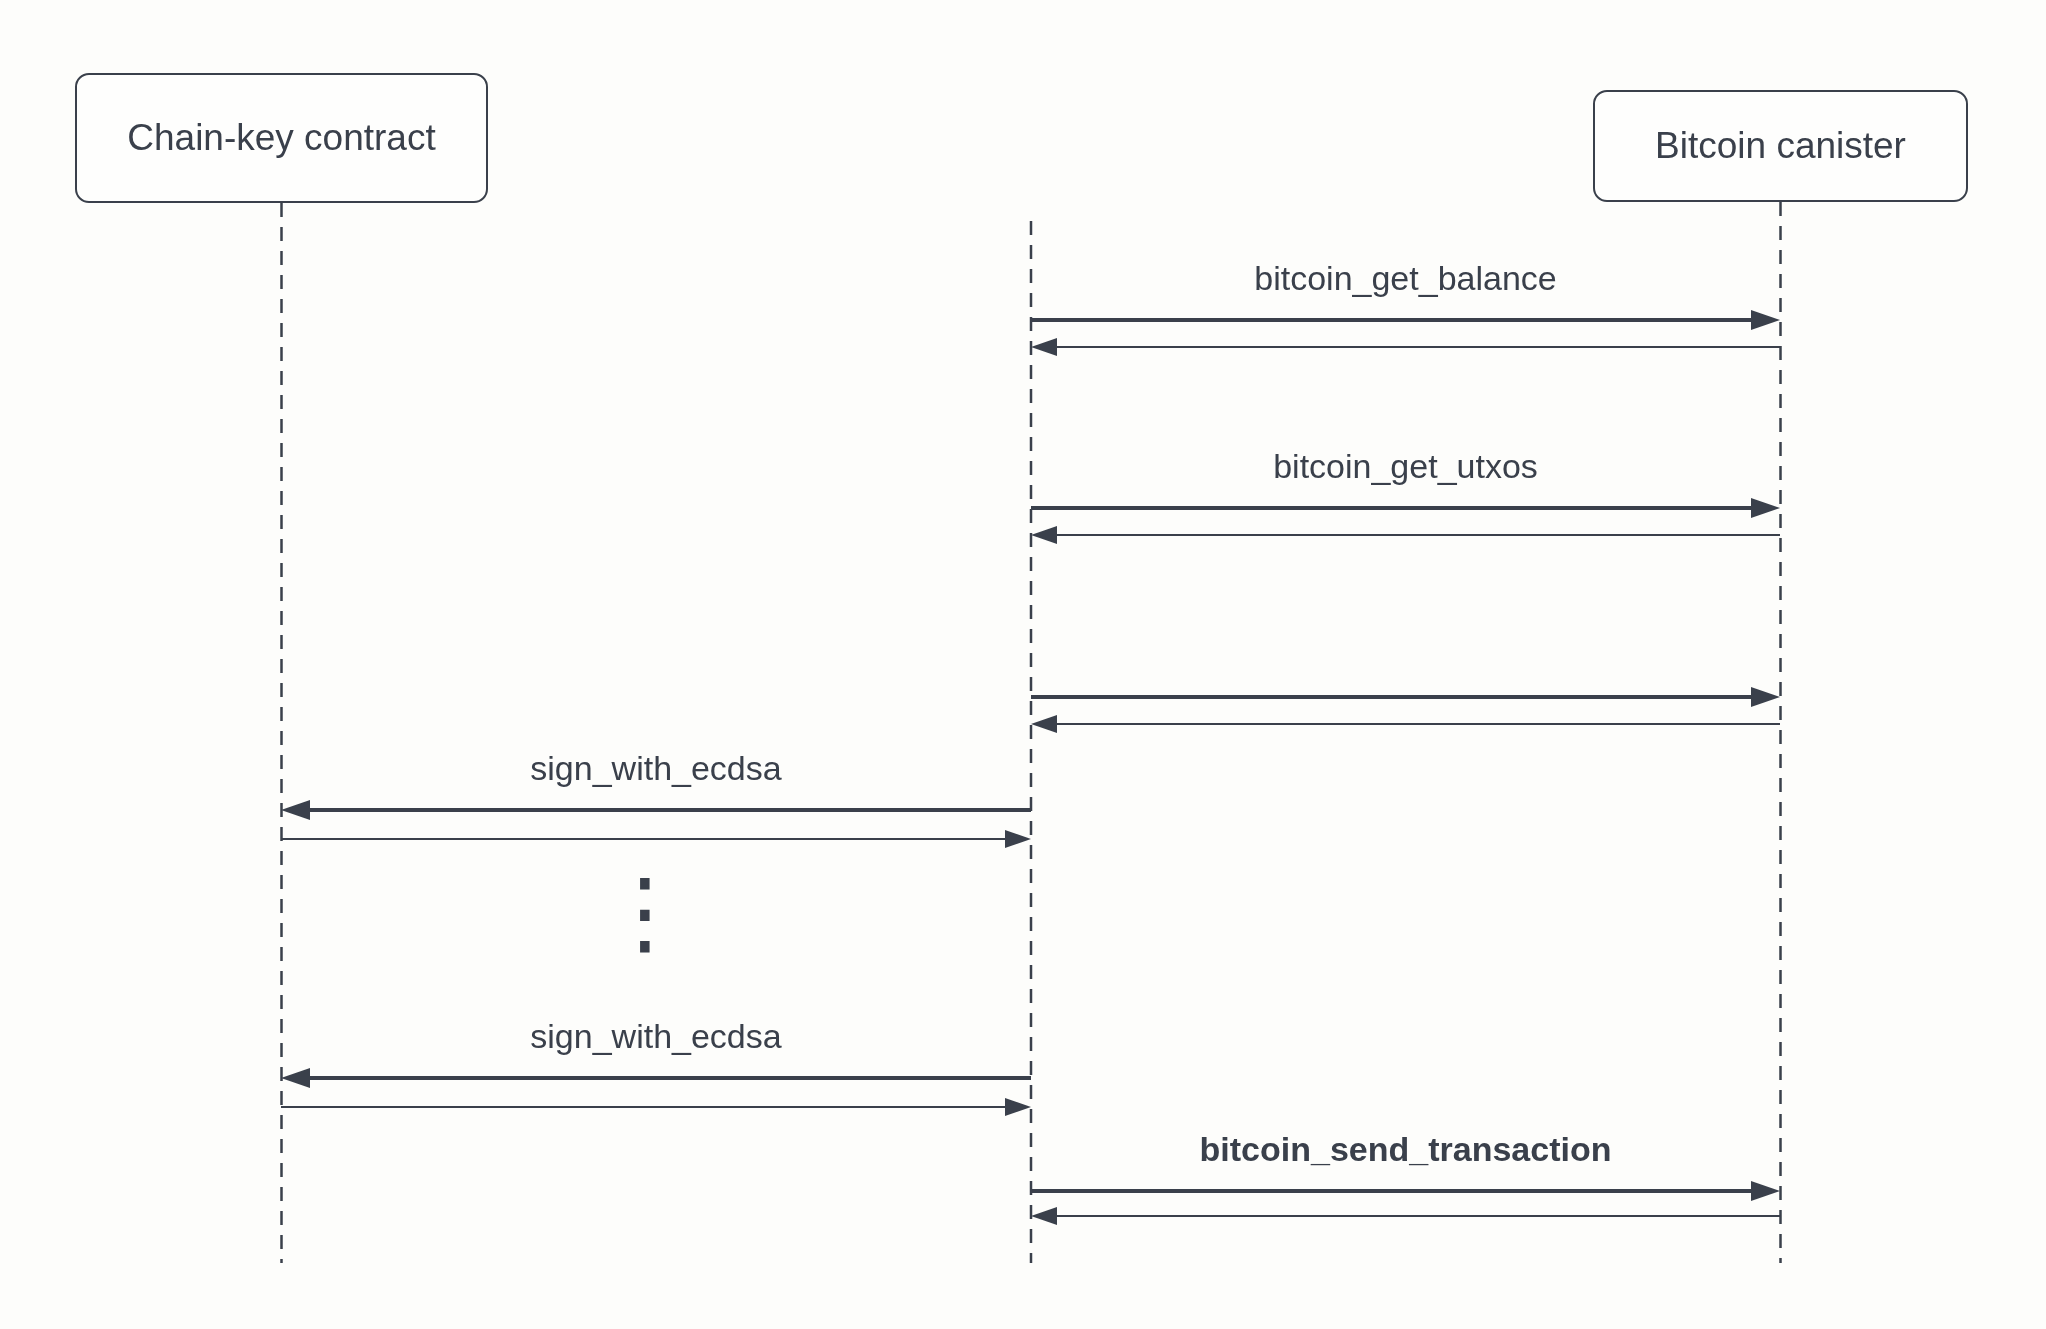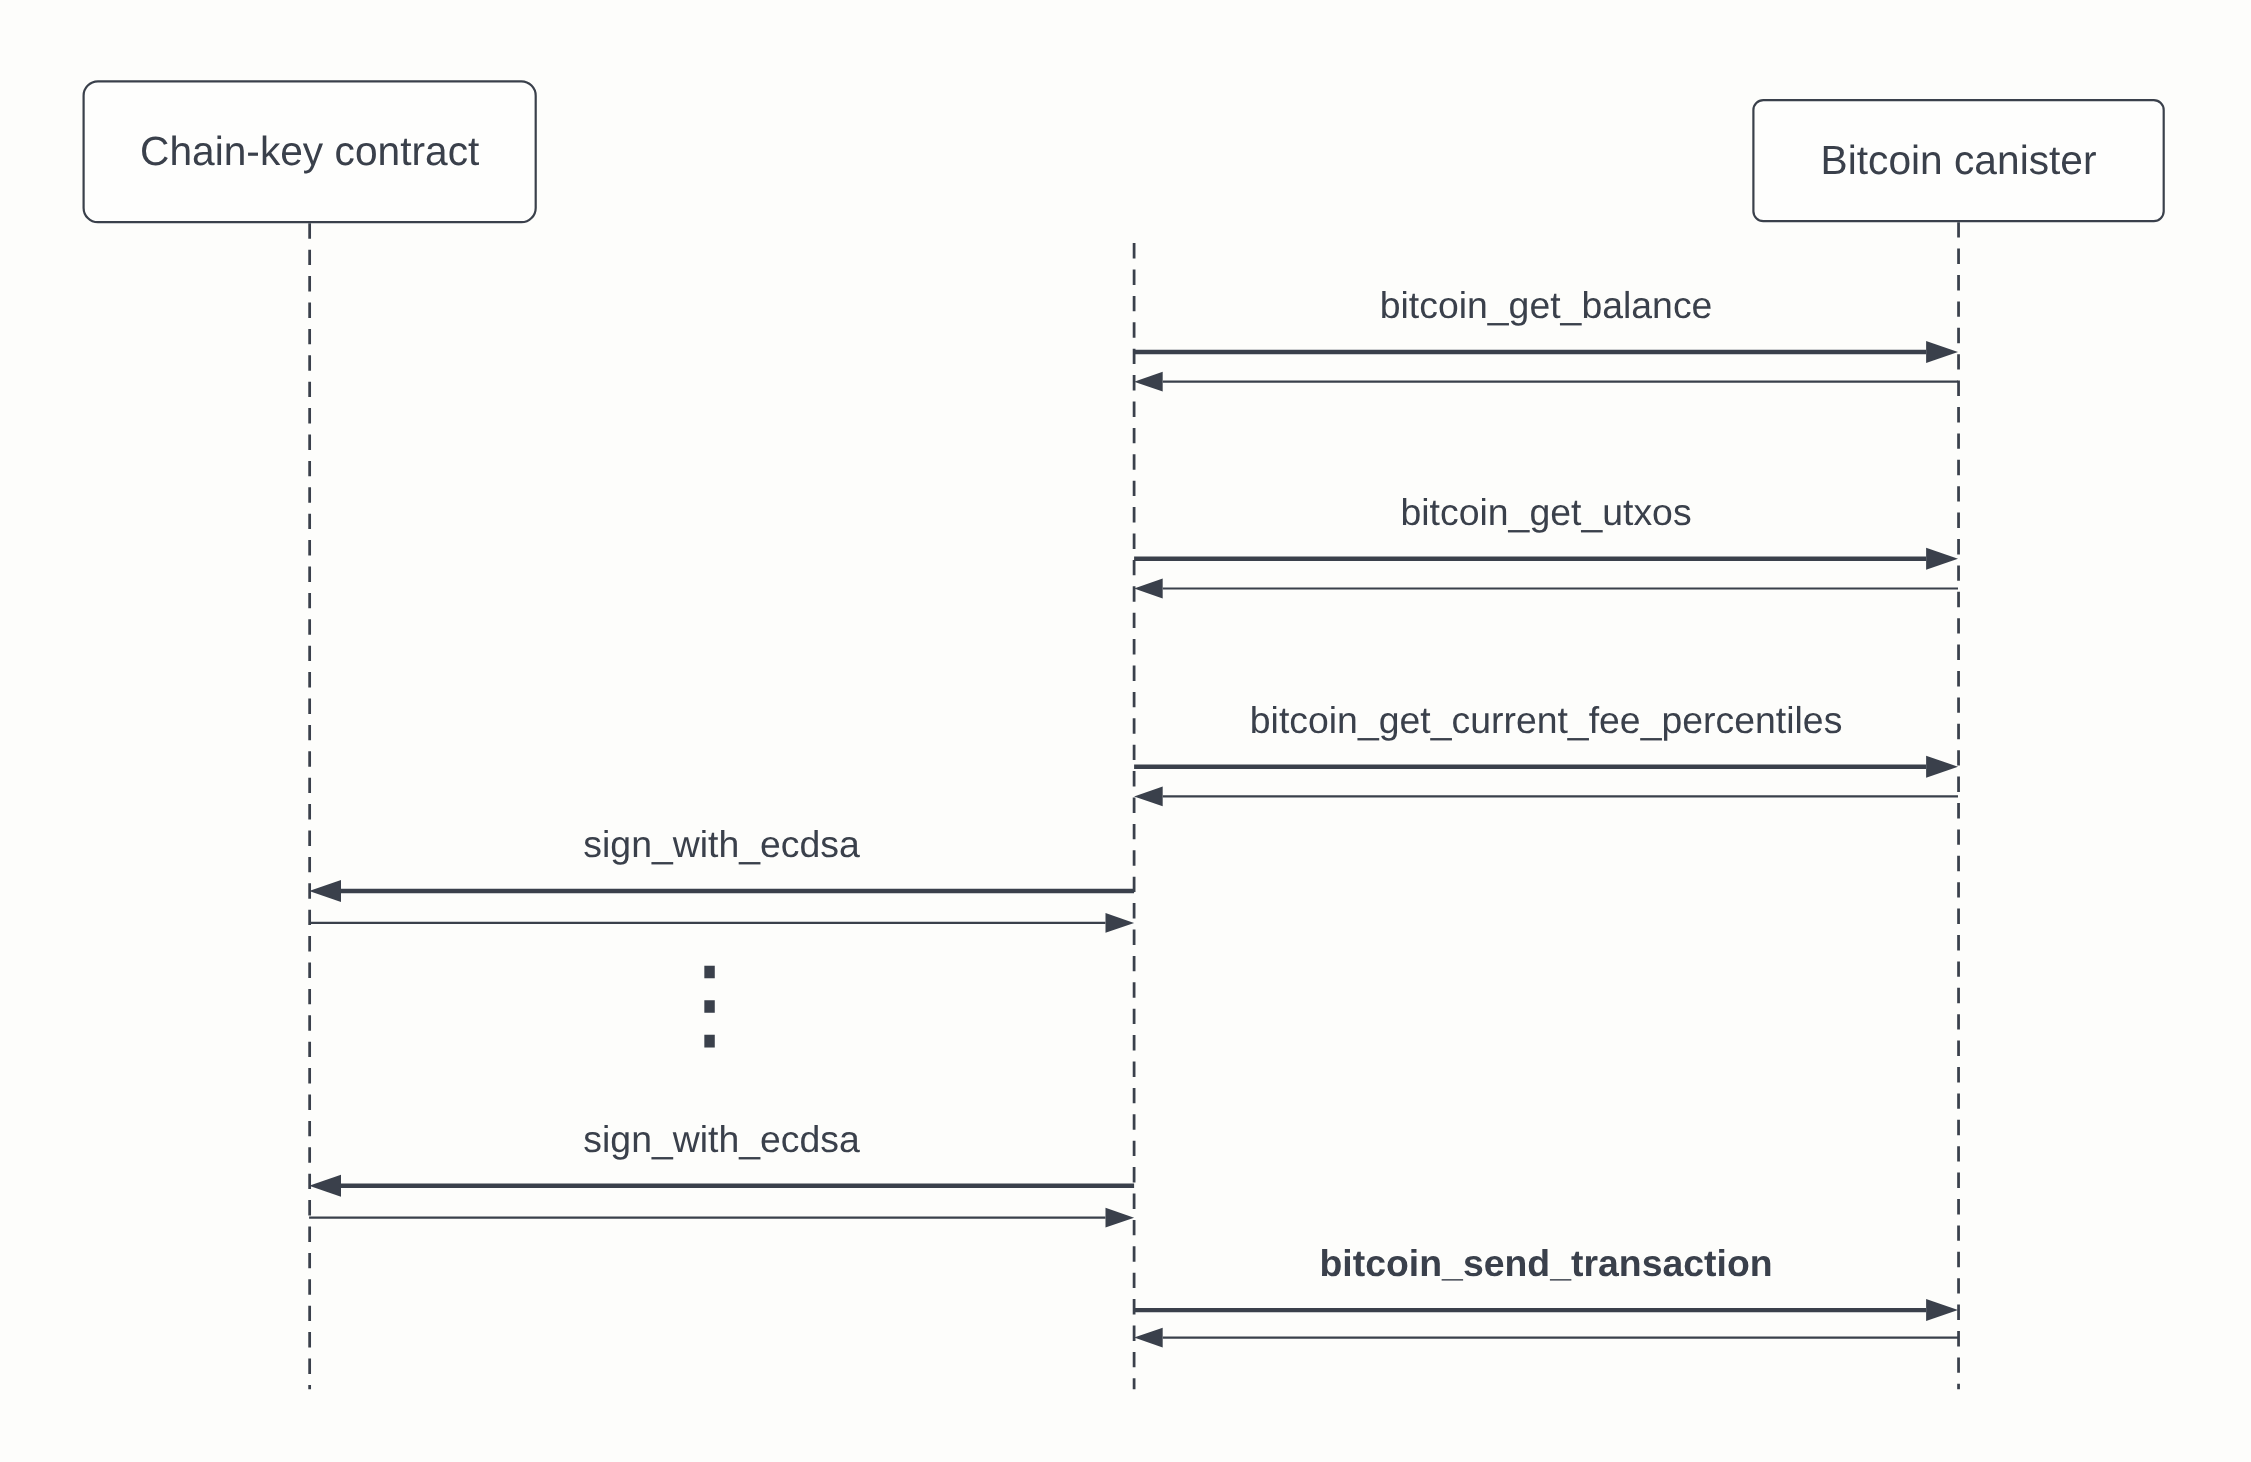--- a/index.html
+++ b/index.html
@@ -132,7 +132,7 @@
   <div class="actor-box" style="left:75px; top:73px; width:413px; height:130px;">
     <span>Chain-key contract</span>
   </div>
-  <div class="actor-box" style="left:1593px; top:90px; width:375px; height:112px;border-radius:10px;">
+  <div class="actor-box" style="left:1593px; top:90px; width:375px; height:112px;">
     <span>Bitcoin canister</span>
   </div>
 

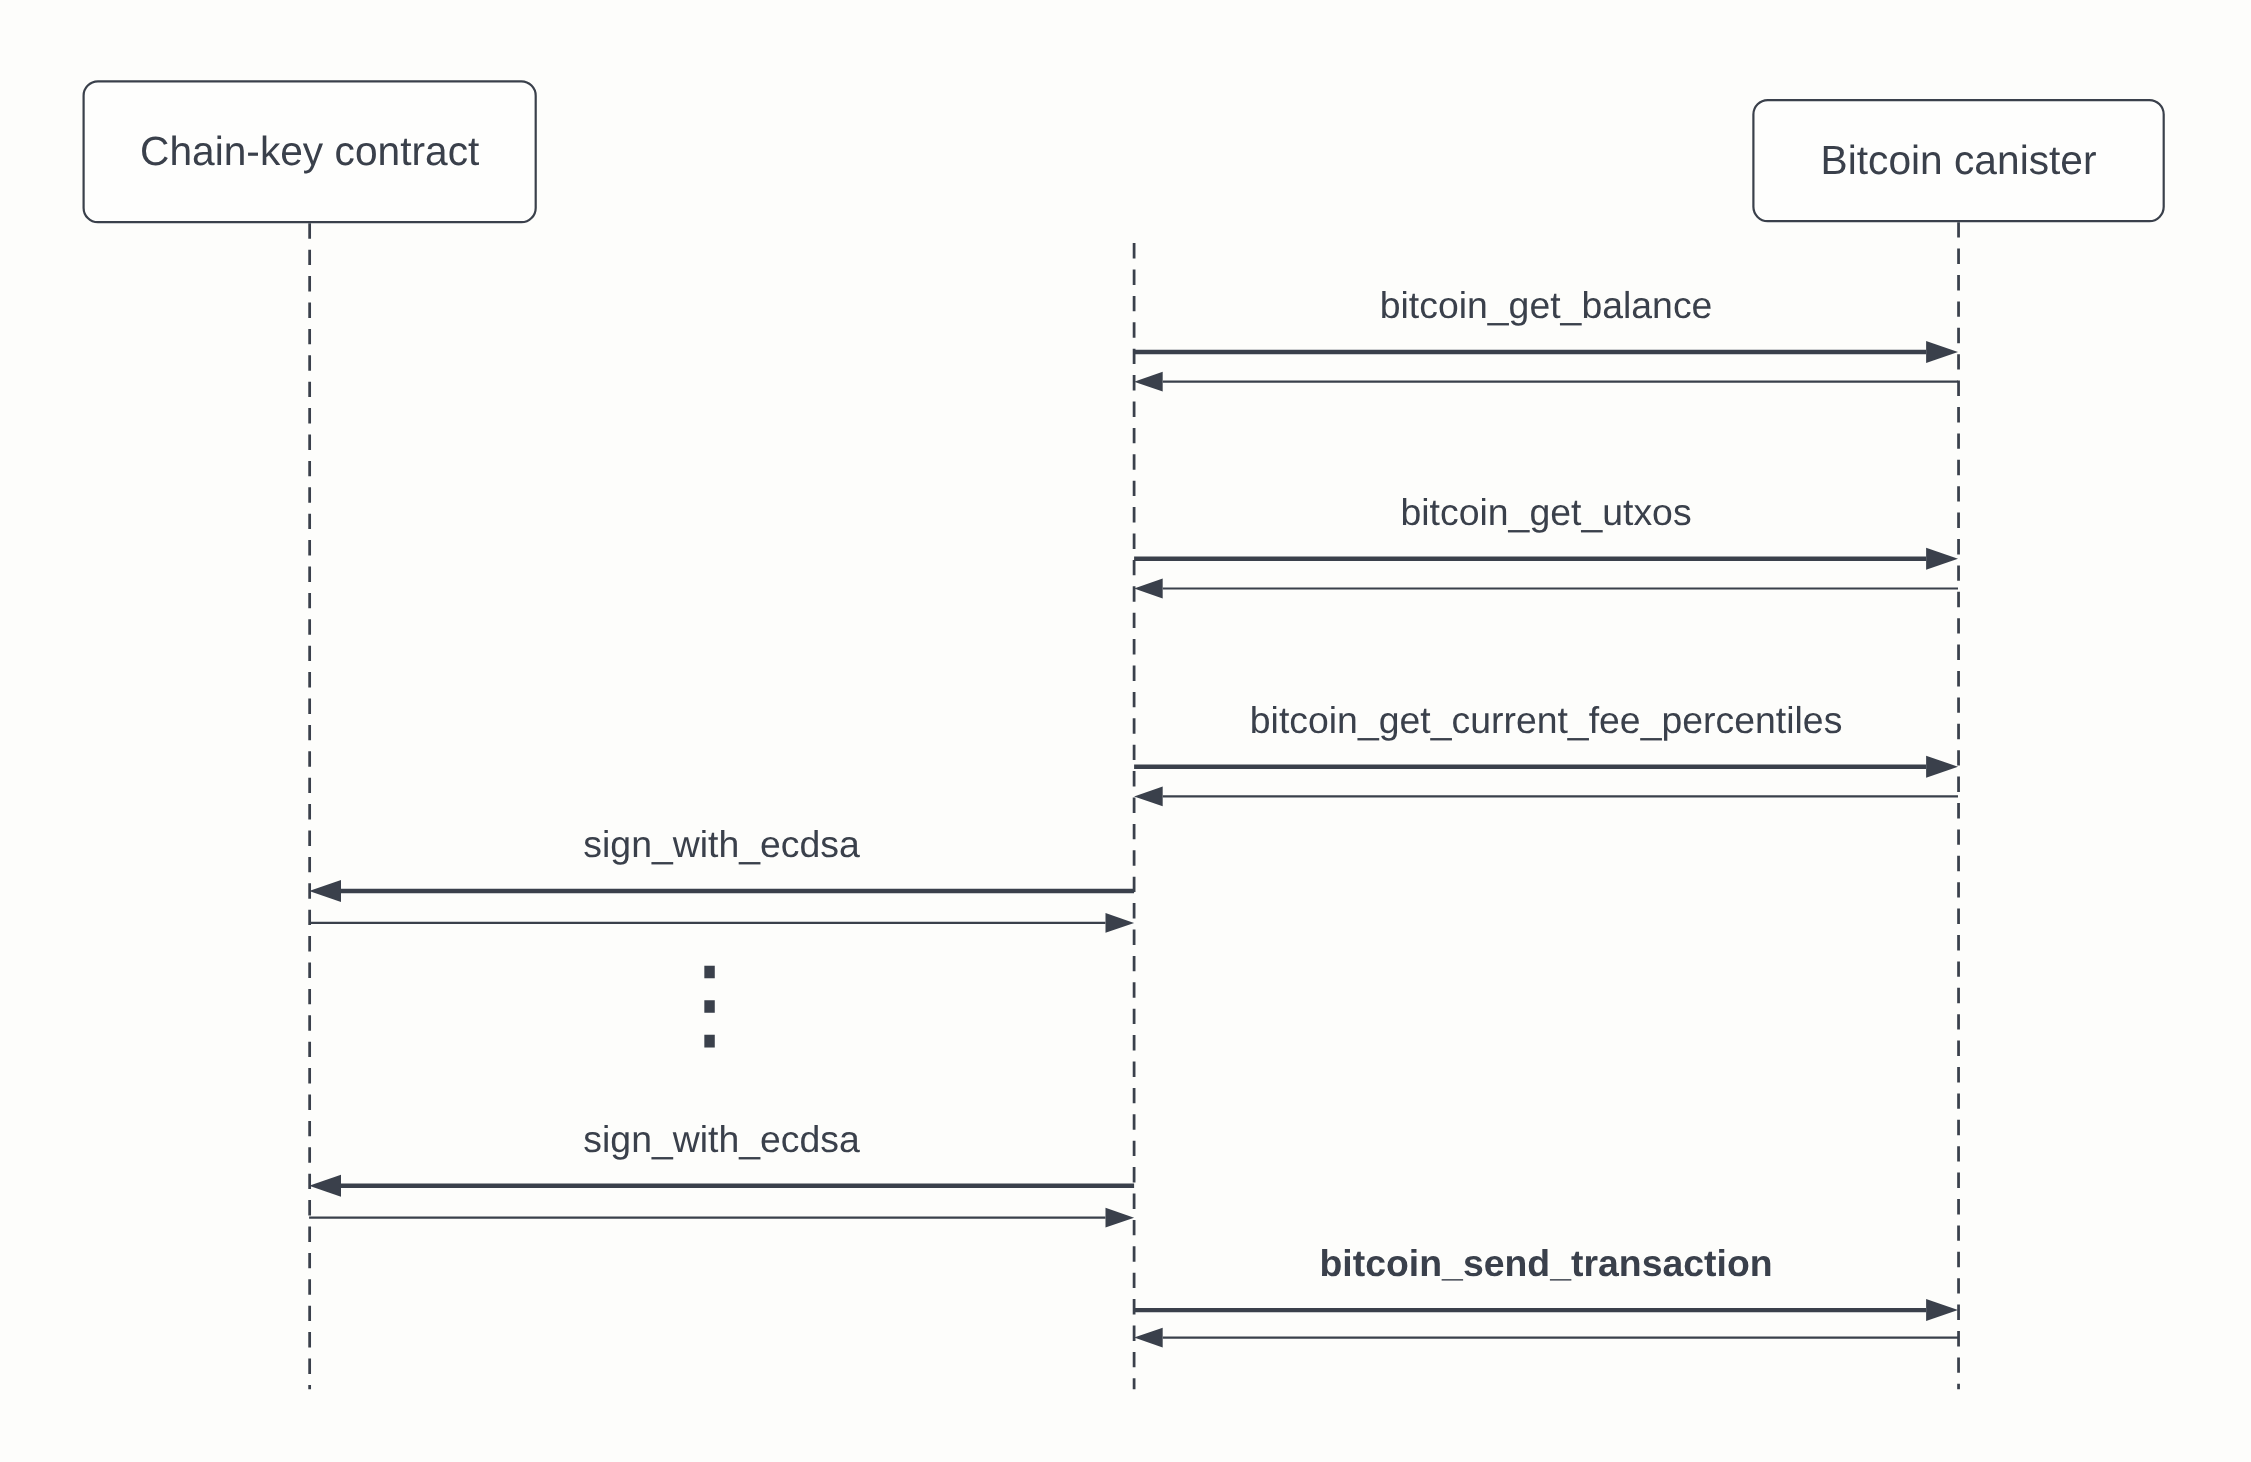--- a/index.html
+++ b/index.html
@@ -138,7 +138,6 @@
 
   <div class="msg-label span-right" style="top:444px;">bitcoin_get_utxos</div>
   <div class="msg-label span-right" style="top:256px;">bitcoin_get_balance</div>
-  <div class="msg-label span-right" style="top:633px;">bitcoin_get_current_fee_percentiles</div>
   <div class="msg-label span-left" style="top:746px;">sign_with_ecdsa</div>
   <div class="msg-label span-left" style="top:1014px;">sign_with_ecdsa</div>
   <div class="msg-label span-right" style="top:1127px;font-weight:bold;">bitcoin_send_transaction</div>

